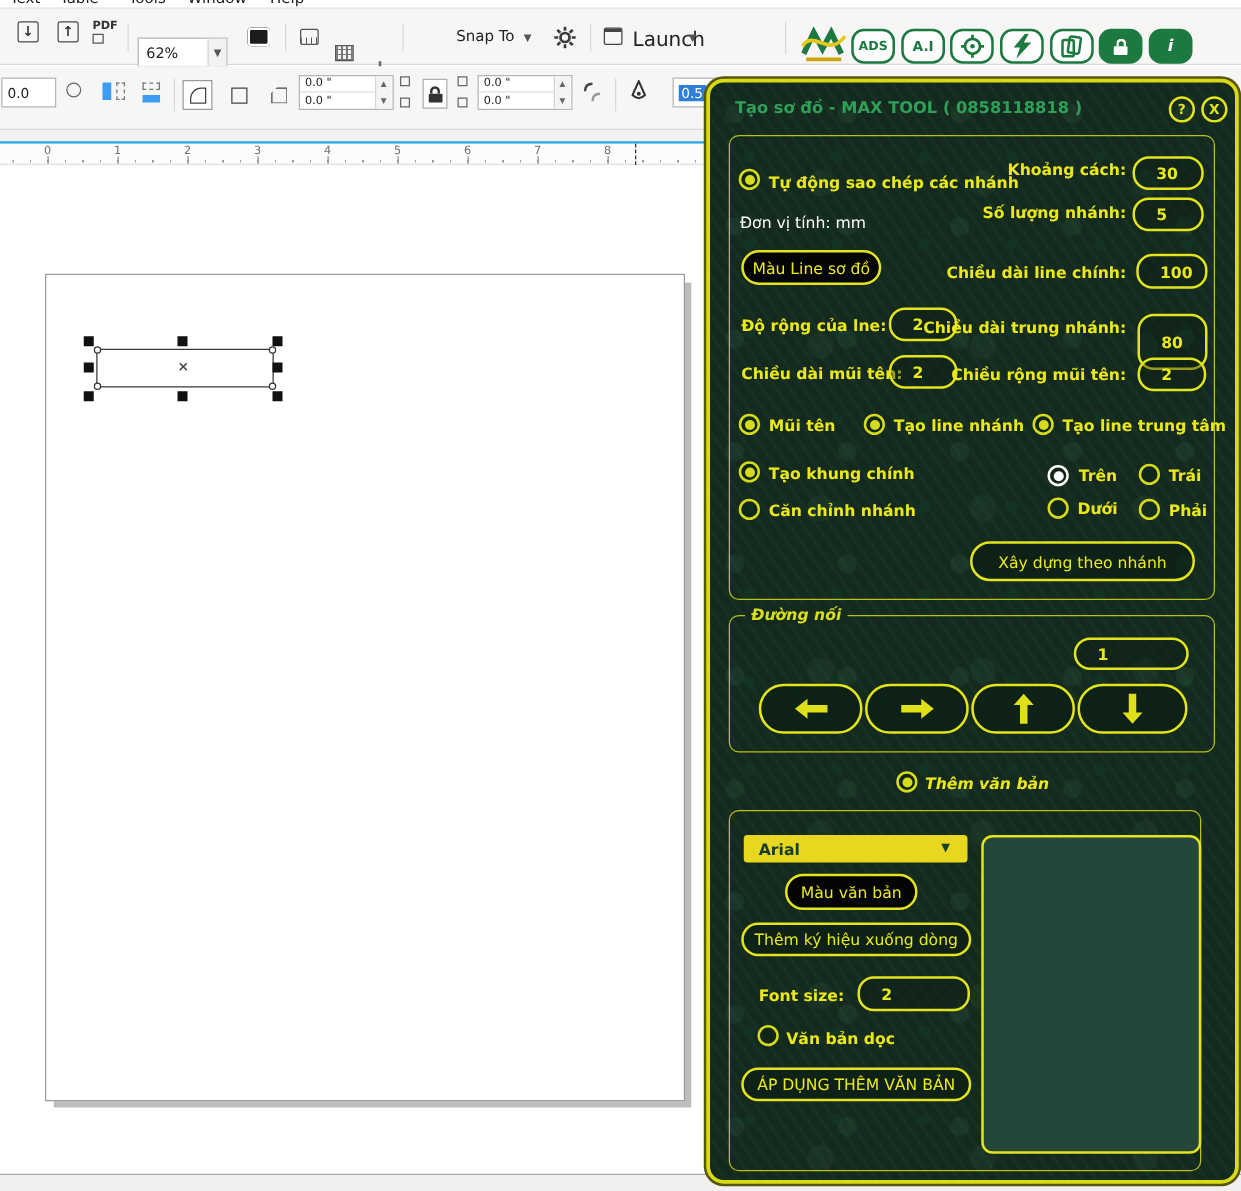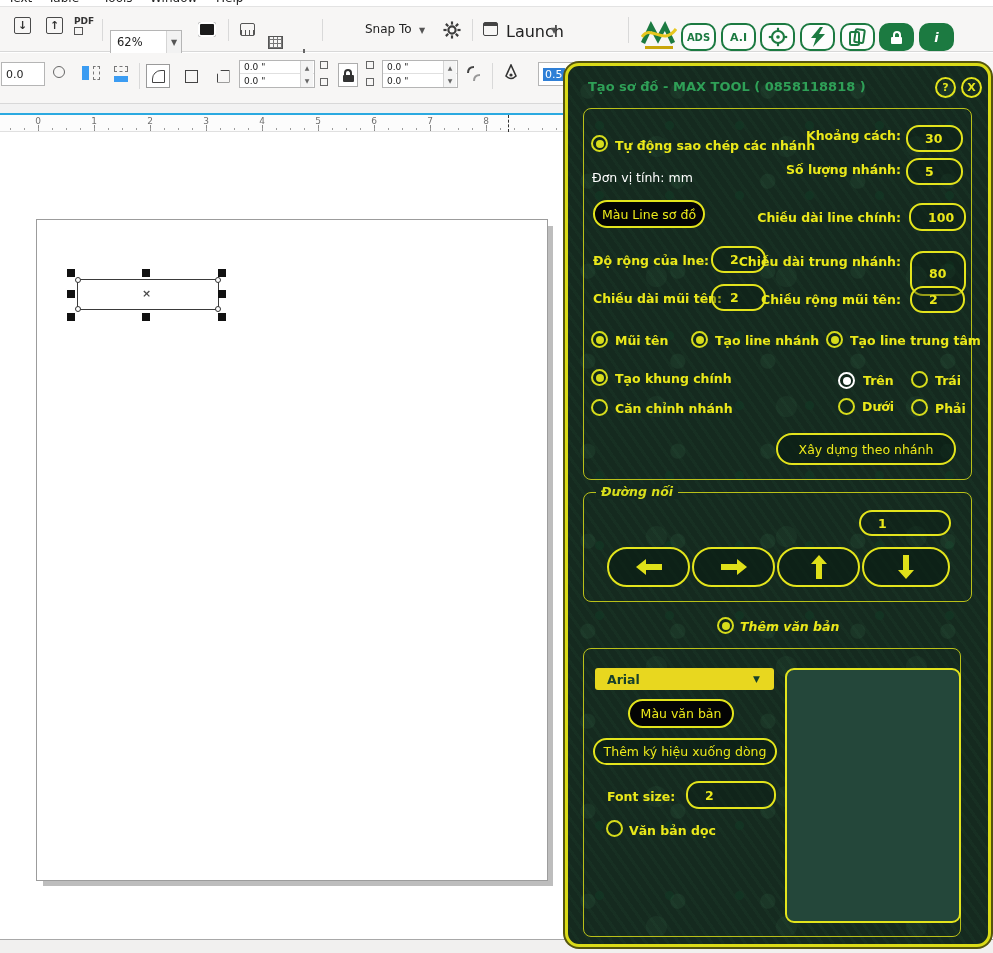--- a/index.html
+++ b/index.html
@@ -447,6 +447,7 @@
       <div class="pillin" style="left:102px;top:132px;width:90px;height:28px">2</div>
       <span class="radio" style="left:22px;top:171px"></span>
       <span class="ylab" style="left:45px;top:174px">Văn bản dọc</span>
+      <div class="gbtn" style="left:9px;top:205px;width:184px;height:27px">ÁP DỤNG THÊM VĂN BẢN</div>
     </div>
   </div>
 

